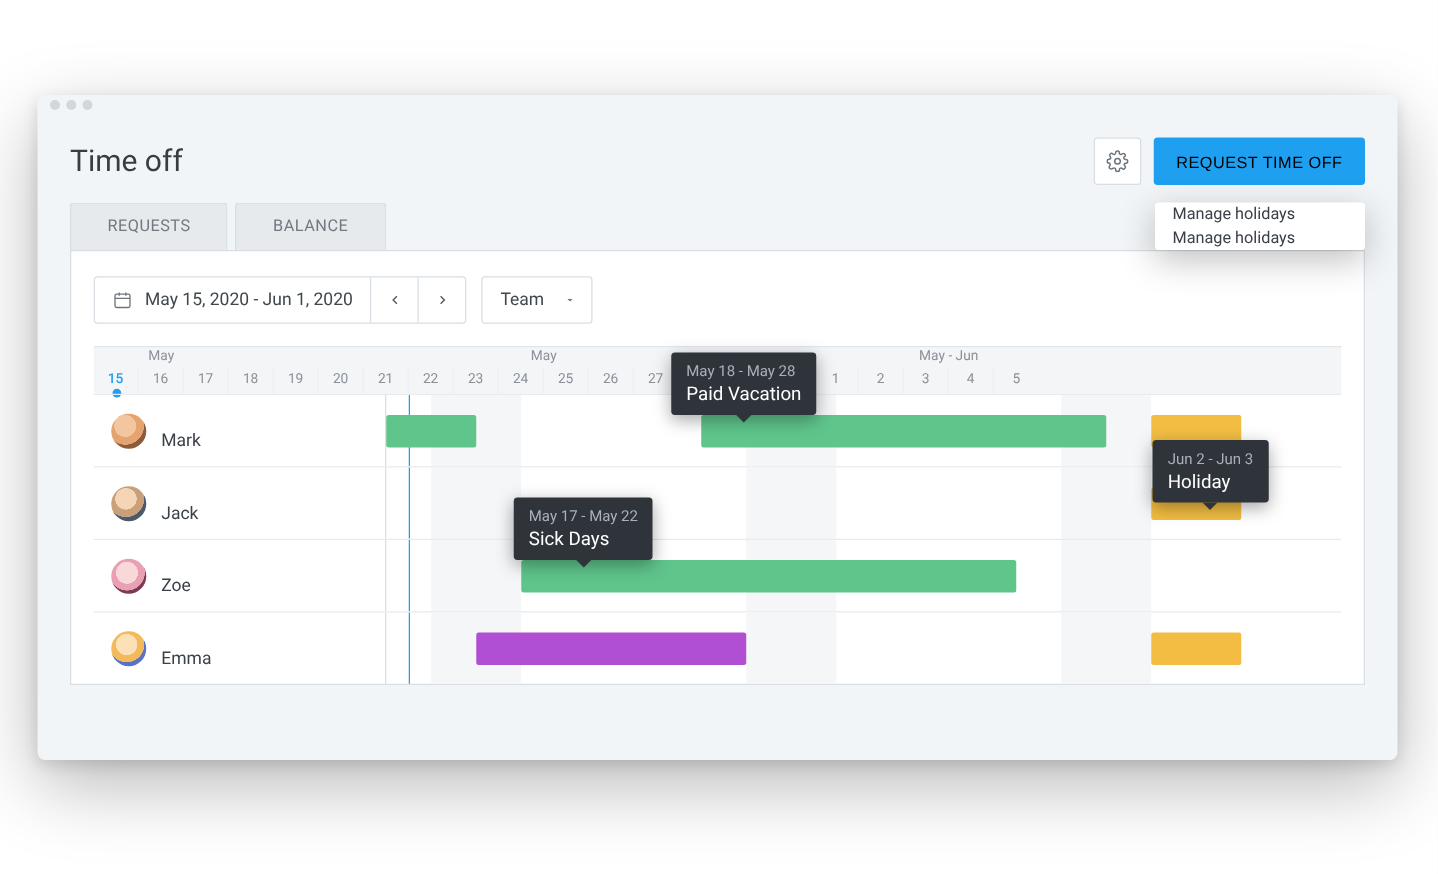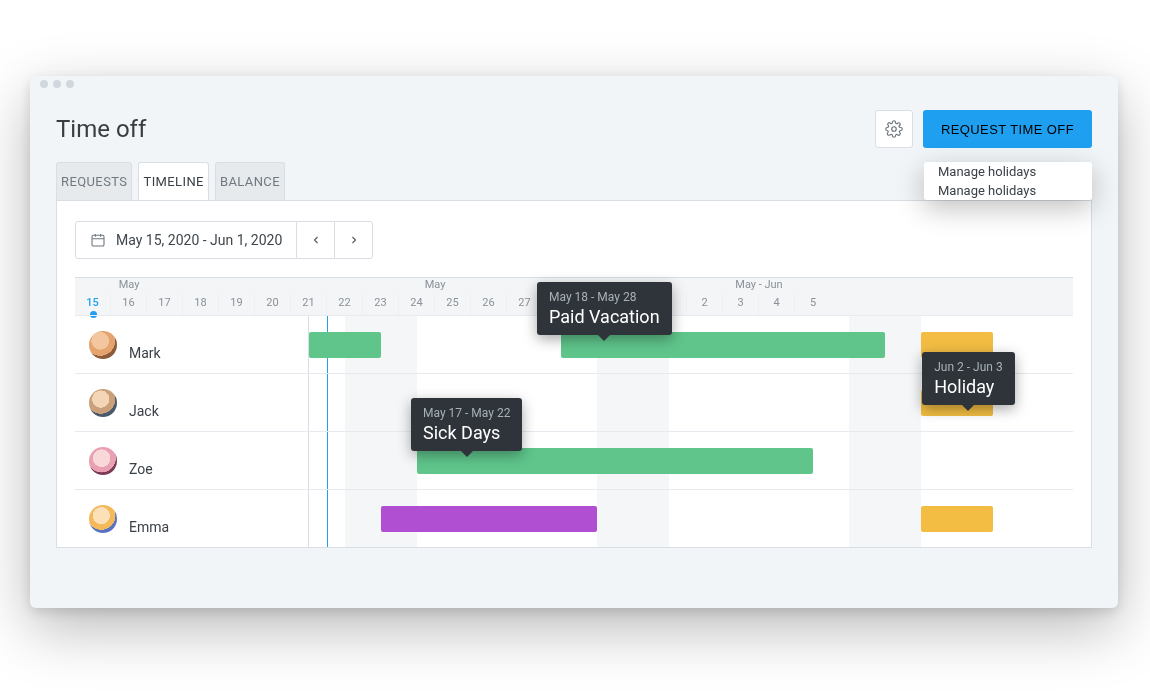--- a/index.html
+++ b/index.html
@@ -19,7 +19,7 @@
   .icon-btn { width:38px; height:38px; background:#fff; border:1px solid #d8dee3; border-radius:3px; display:flex; align-items:center; justify-content:center; cursor:pointer; }
   .primary-btn { height:38px; padding:0 18px; background:#1e9ff0; color:#000000; font-size:13px; letter-spacing:.4px; border:none; border-radius:3px; cursor:pointer; }
   .tabs { display:flex; gap:6px; padding:0 26px; }
-  .tab { padding:11px 4px; font-size:13px; color:#707981; background:#e6eaed; border:1px solid #d8dee3; border-bottom:none; border-radius:3px 3px 0 0; cursor:pointer; letter-spacing:.4px; }
+  .tab { padding:11px 29px; font-size:13px; color:#707981; background:#e6eaed; border:1px solid #d8dee3; border-bottom:none; border-radius:3px 3px 0 0; cursor:pointer; letter-spacing:.4px; }
   .tab.active { background:#fff; color:#3a4047; }
   .panel { margin:0 26px 24px; border:1px solid #d8dee3; background:#fff; padding:20px 0 0; position:relative; overflow:visible; }
   .toolbar { display:flex; gap:12px; align-items:center; padding:0 18px 18px; }

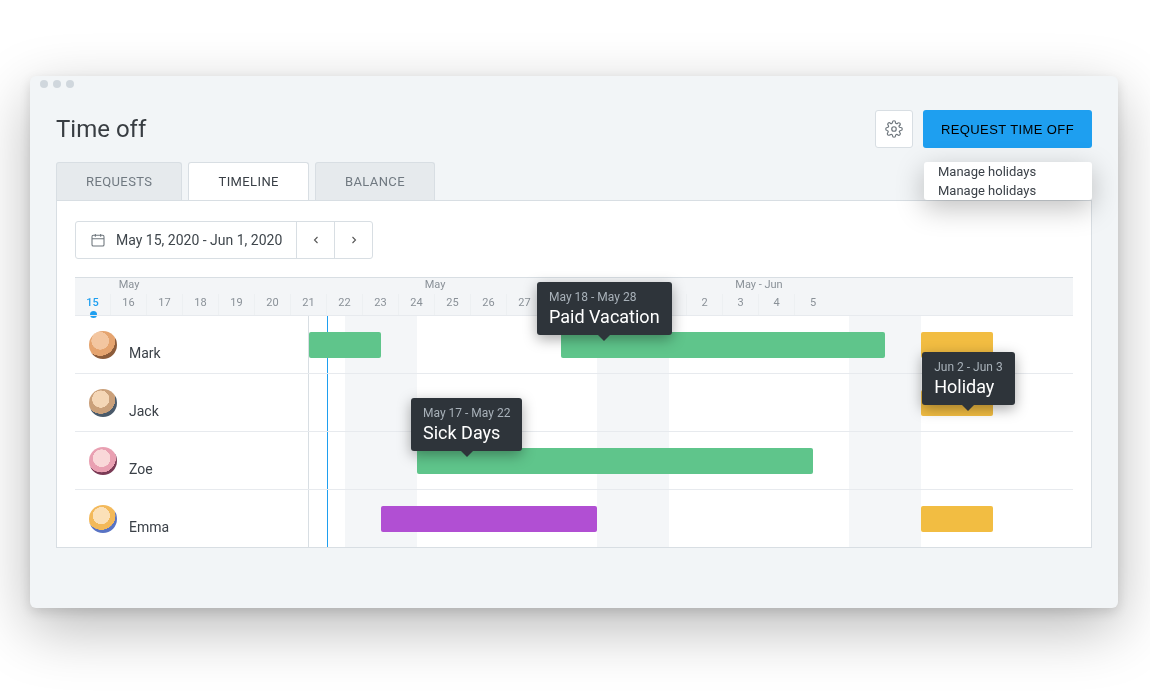--- a/index.html
+++ b/index.html
@@ -88,7 +88,6 @@
 
     <div class="tabs">
       <div class="tab">REQUESTS</div>
-      <div class="tab active">TIMELINE</div>
       <div class="tab">BALANCE</div>
     </div>
 

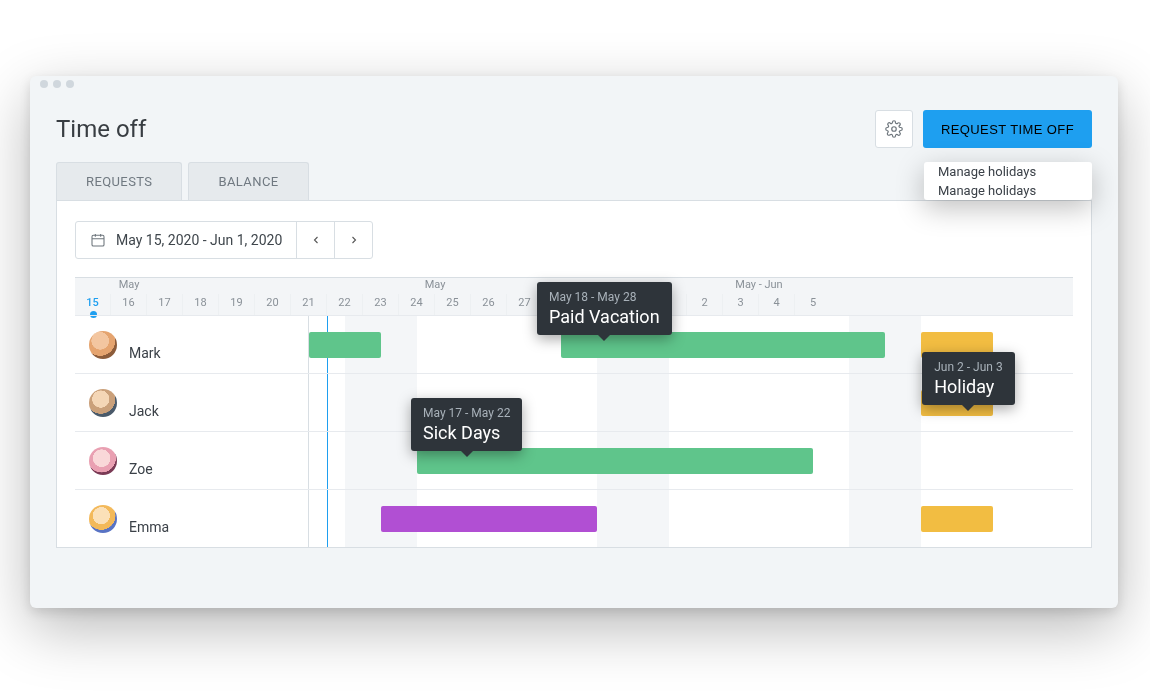--- a/index.html
+++ b/index.html
@@ -112,6 +112,12 @@
               </svg>
           </div>
         </div>
+        <div class="select">
+          <span>Team</span>
+          <svg width="10" height="10" viewBox="0 0 24 24" fill="#6d757c">
+              <path d="M7 10l5 5 5-5z"></path>
+            </svg>
+        </div>
       </div>
 
       <div class="timeline" id="timeline">

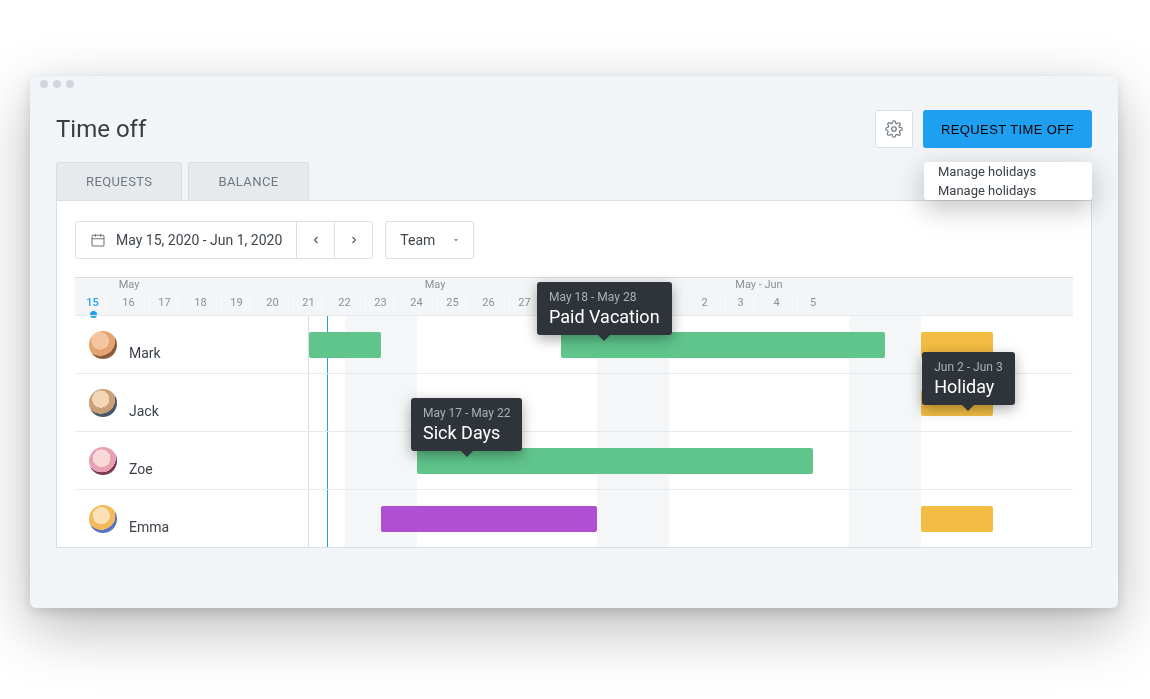--- a/index.html
+++ b/index.html
@@ -51,7 +51,7 @@
   .today-line { position:absolute; top:0; bottom:0; width:1px; background:#1e9ff0; left:0;}
   .tooltip { position:absolute; background:#2e343a; color:#fff; font-size:12px; padding:8px 12px; border-radius:3px; z-index:20; box-shadow:0 4px 14px rgba(0,0,0,0.35); white-space:nowrap; }
   .tooltip .rng { color:#a8b1b9; margin-bottom:2px;}
-  .tooltip .lbl { font-size:18px; }
+  .tooltip .lbl { font-size:15px; }
   .tooltip::after { content:""; position:absolute; width:0;height:0; border:6px solid transparent; border-top-color:#2e343a; bottom:-12px; left:50%; transform:translateX(-50%);}
   .menu { position:absolute; right:26px; top:86px; width:168px; background:#fff; border-radius:3px; box-shadow:0 8px 28px rgba(0,0,0,0.25); z-index:30; overflow:hidden;}
   .menu-item { padding:2px 14px; font-size:13px; color:#3b4148; cursor:pointer; }

